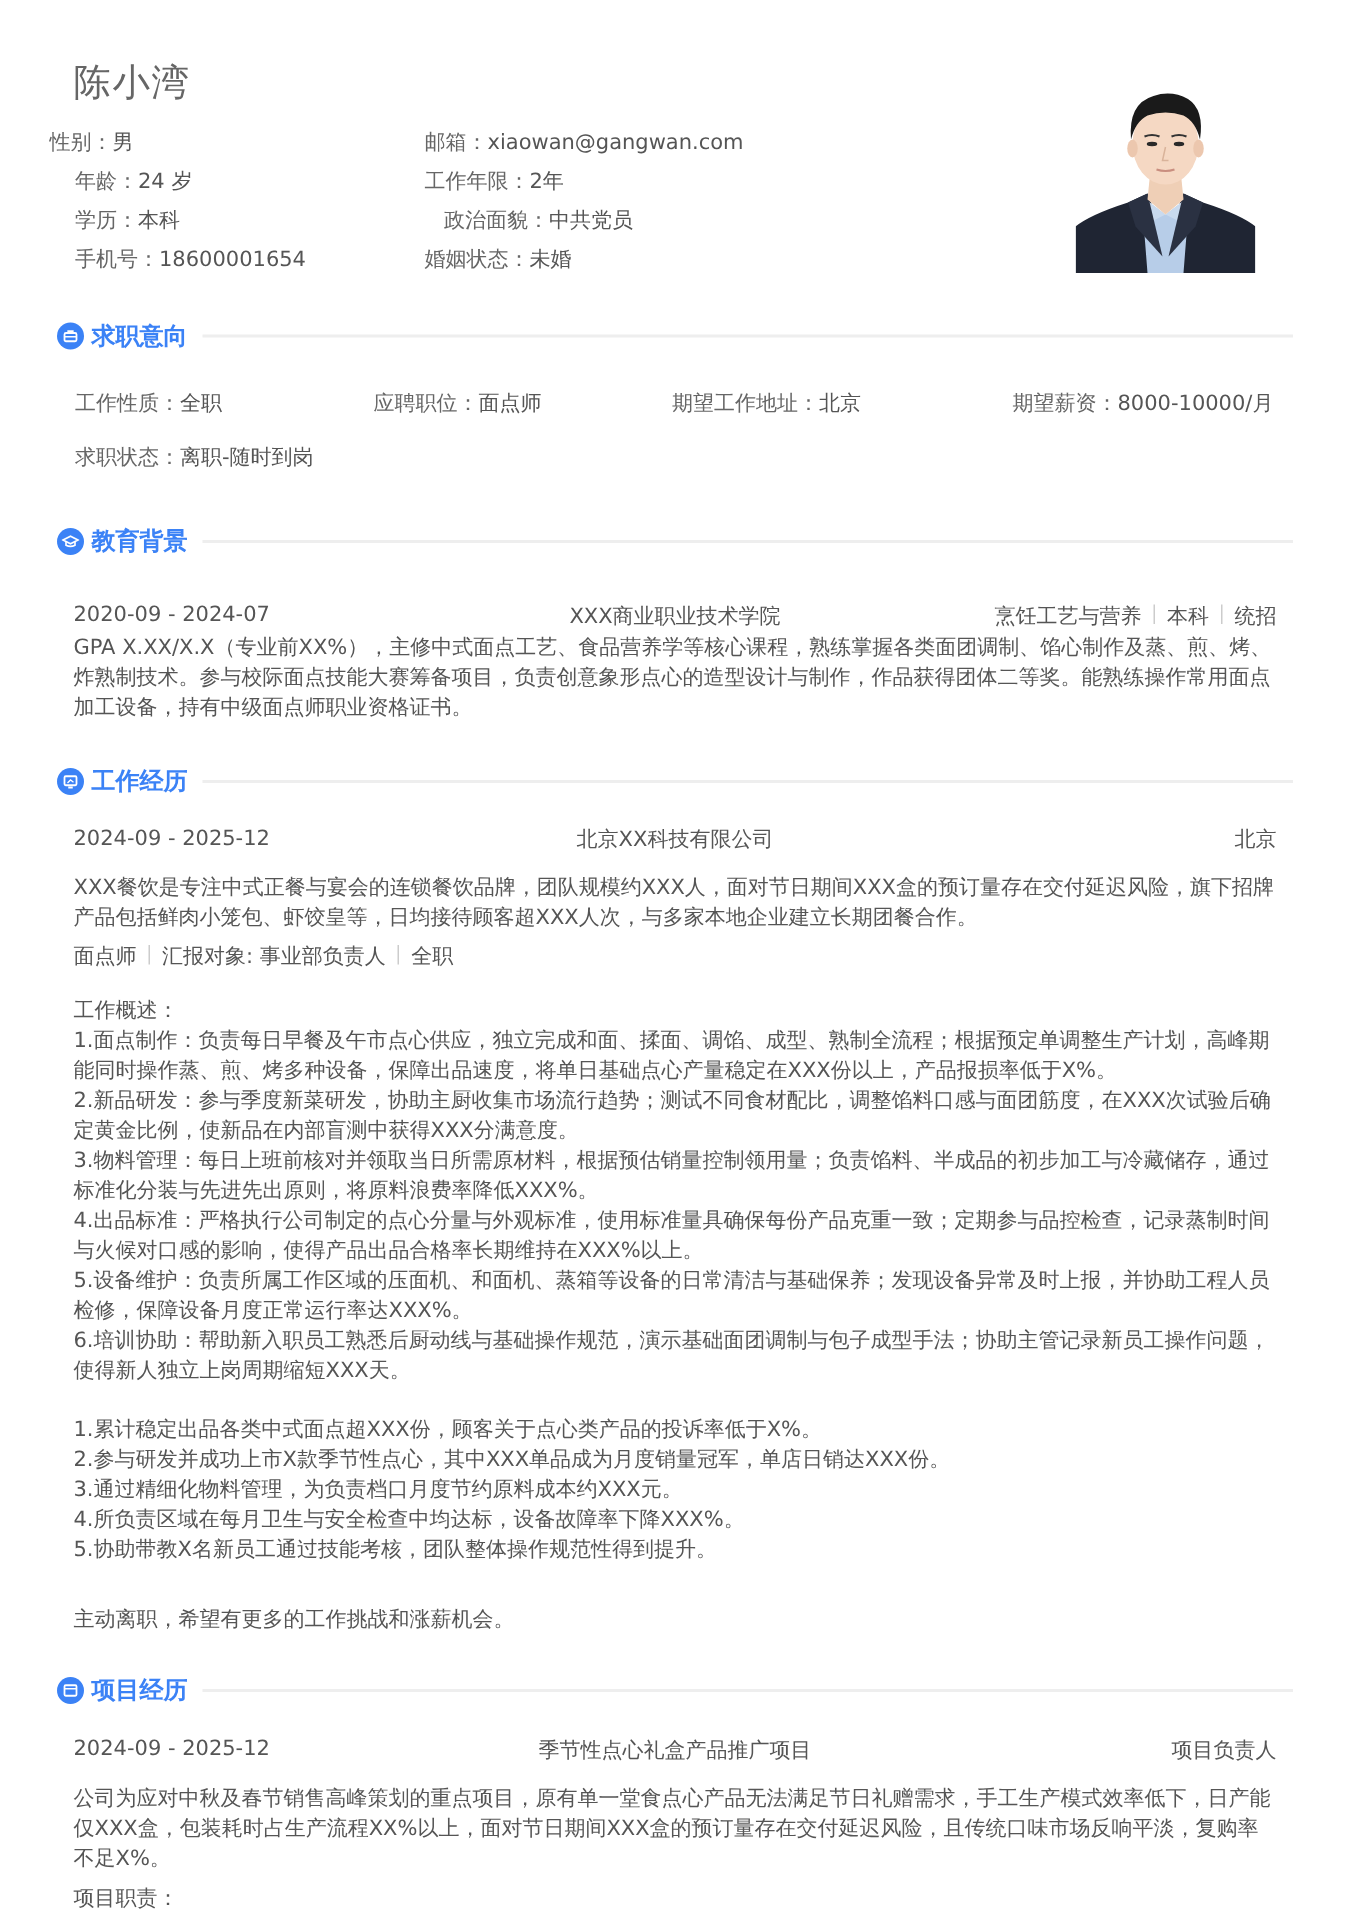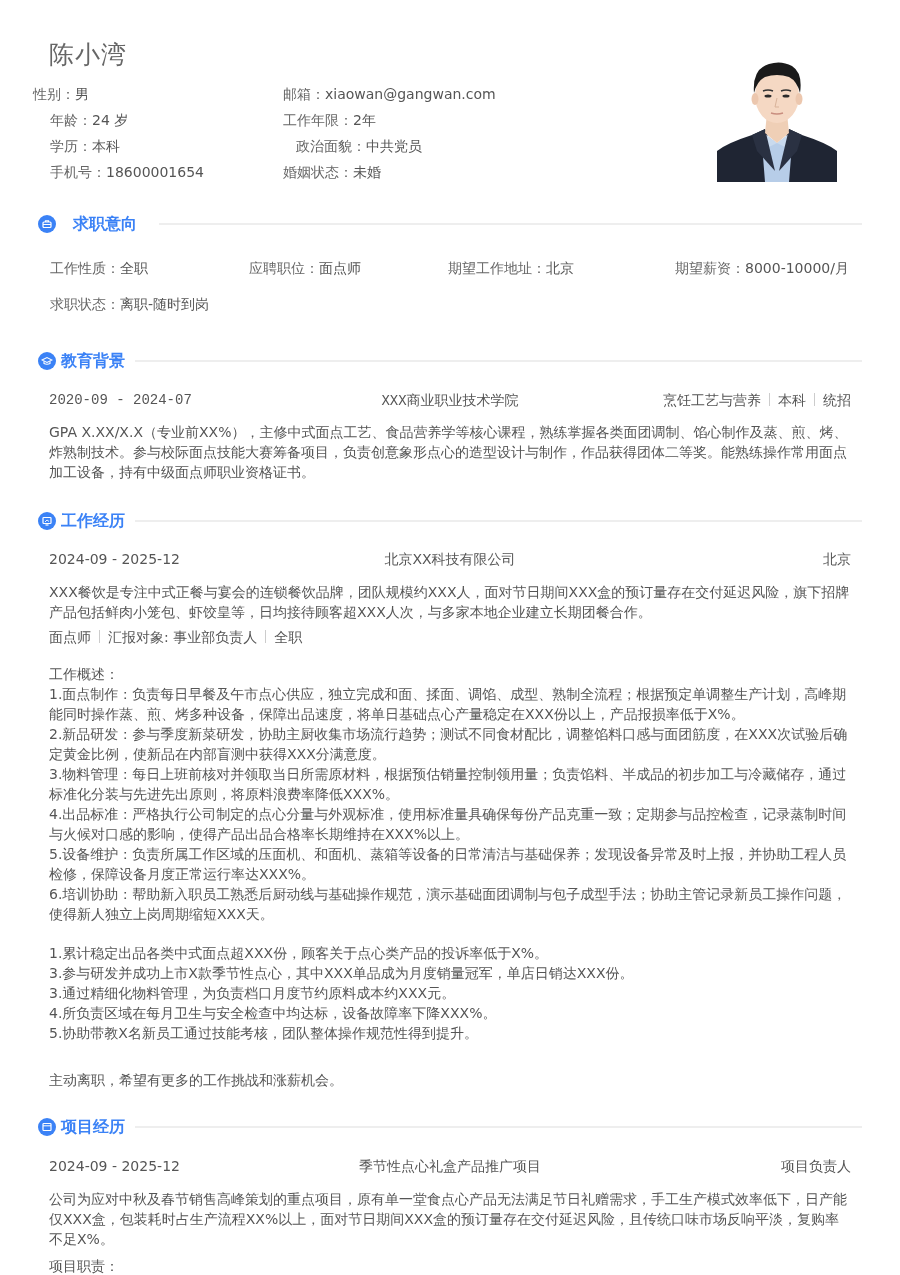--- a/index.html
+++ b/index.html
@@ -78,7 +78,7 @@
   </svg>
 </div>
 
-<div class="sec-head" style="top:212px;gap:12px;">
+<div class="sec-head" style="top:212px;">
   <div class="sec-icon">
     <svg viewBox="0 0 12 12">
         <rect x="2" y="4" width="8" height="5.5" rx="1" fill="none" stroke="#fff" stroke-width="1.2"></rect>

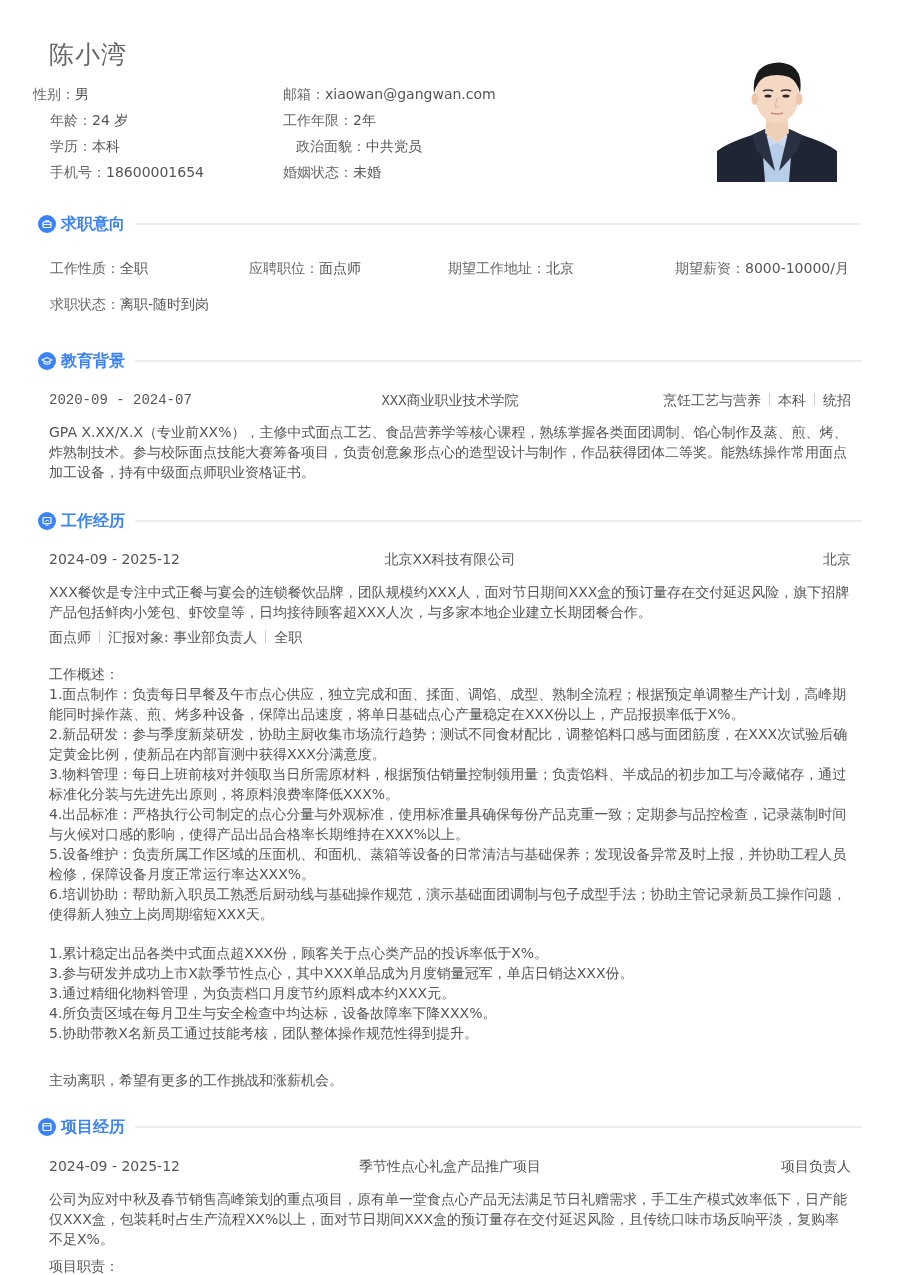--- a/index.html
+++ b/index.html
@@ -107,7 +107,7 @@
   <div class="sec-line"></div>
 </div>
 
-<div class="row3" style="top:392px;font-family:Liberation Mono, monospace;">
+<div class="row3" style="top:402px;">
   <span class="l">2020-09 - 2024-07</span>
   <span class="c">XXX商业职业技术学院</span>
   <span class="r"><span>烹饪工艺与营养</span><span class="sep"></span><span>本科</span><span class="sep"></span><span>统招</span></span>

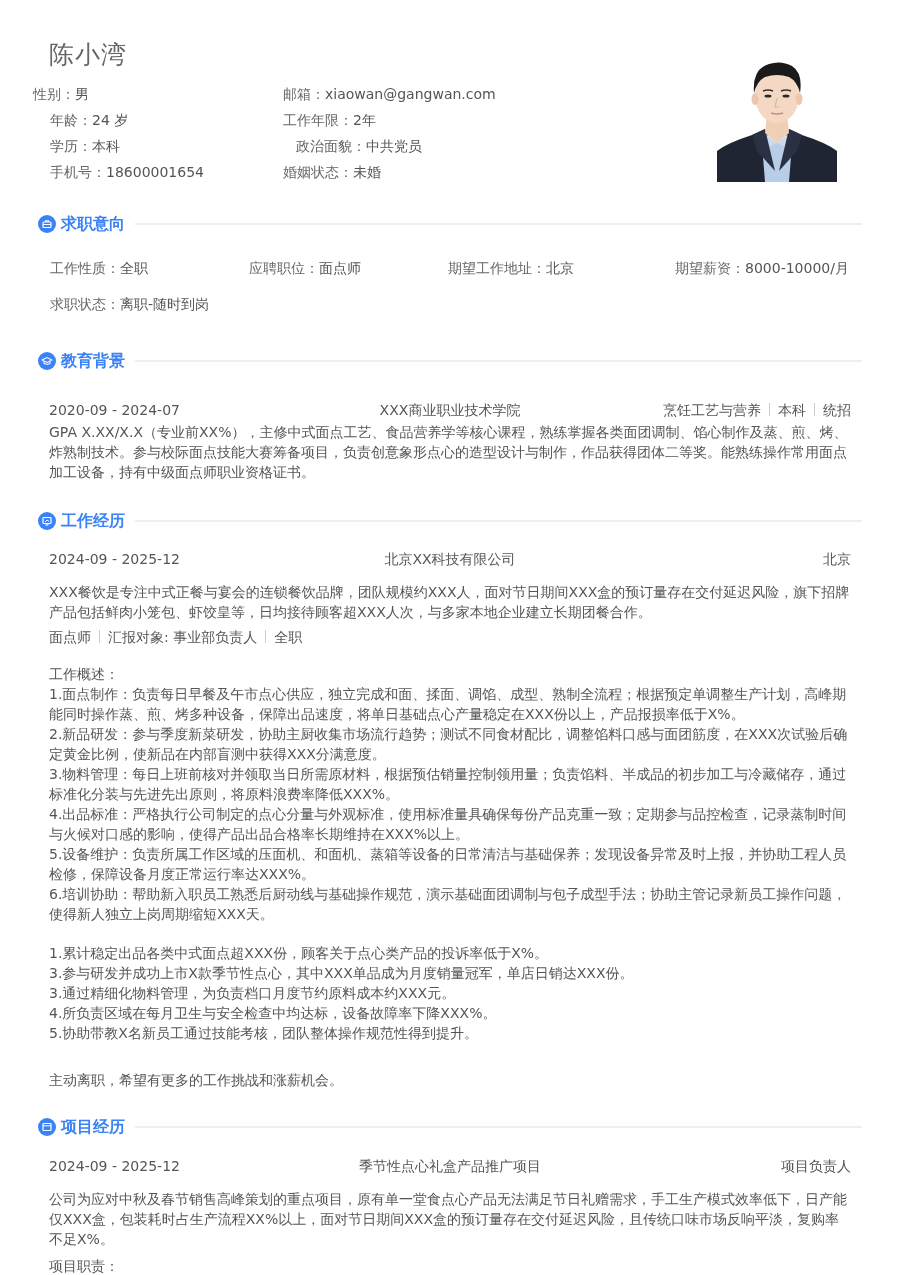--- a/index.html
+++ b/index.html
@@ -151,7 +151,7 @@
 
 <div class="para" style="top:943px;">
   <div>1.累计稳定出品各类中式面点超XXX份，顾客关于点心类产品的投诉率低于X%。</div>
-  <div>3.参与研发并成功上市X款季节性点心，其中XXX单品成为月度销量冠军，单店日销达XXX份。</div>
+  <div>2.参与研发并成功上市X款季节性点心，其中XXX单品成为月度销量冠军，单店日销达XXX份。</div>
   <div>3.通过精细化物料管理，为负责档口月度节约原料成本约XXX元。</div>
   <div>4.所负责区域在每月卫生与安全检查中均达标，设备故障率下降XXX%。</div>
   <div>5.协助带教X名新员工通过技能考核，团队整体操作规范性得到提升。</div>

